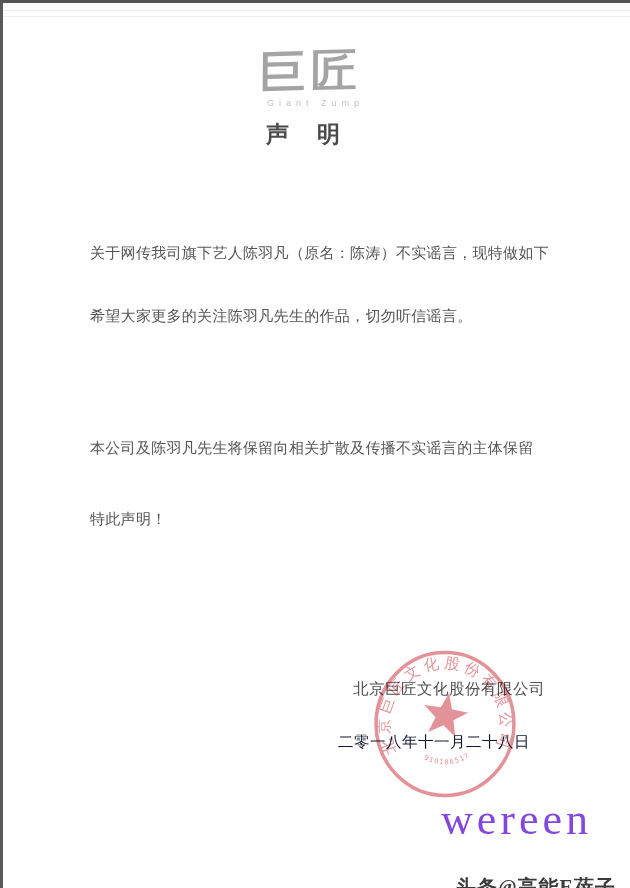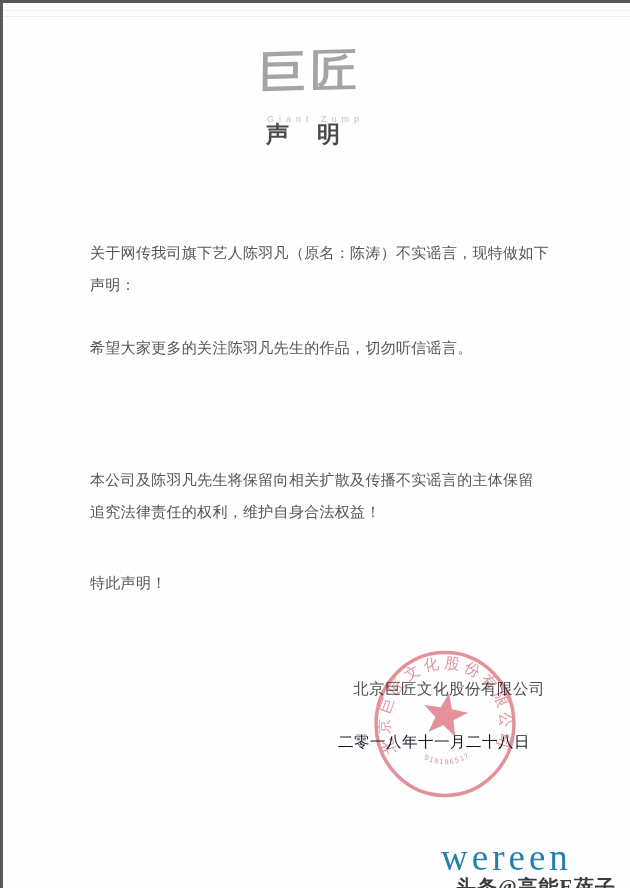--- a/index.html
+++ b/index.html
@@ -35,7 +35,7 @@
     opacity: 0.85;
   }
   .logo-latin {
-    margin-top: 17px;
+    margin-top: 1px;
     font-family: "Liberation Sans", "DejaVu Sans", sans-serif;
     font-size: 9px;
     color: #c3c3c3;

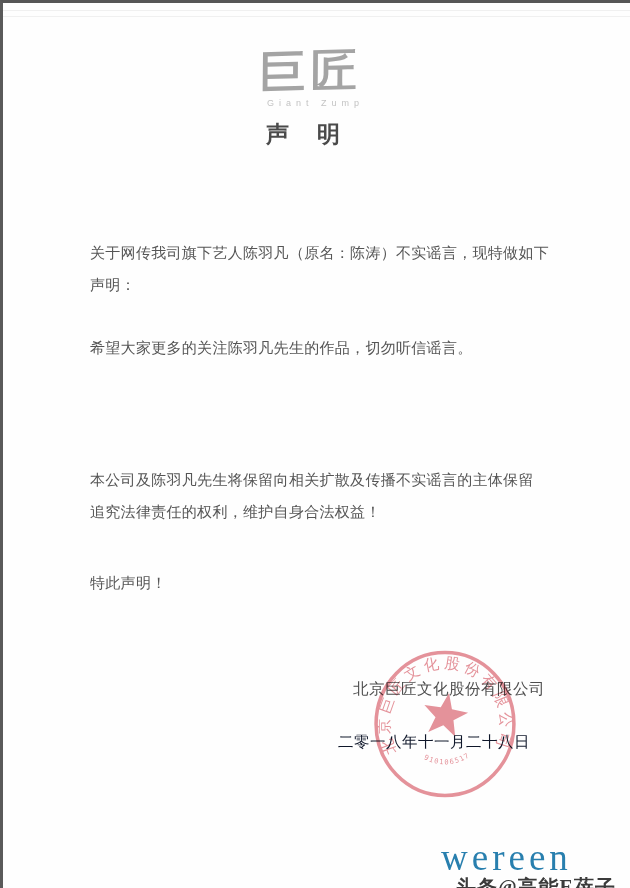--- a/index.html
+++ b/index.html
@@ -136,7 +136,6 @@
   <div class="body-text">
     <div class="para p1">
       <div class="line">关于网传我司旗下艺人陈羽凡（原名：陈涛）不实谣言，现特做如下</div>
-      <div class="line">声明：</div>
     </div>
     <div class="para p3">
       <div class="line">希望大家更多的关注陈羽凡先生的作品，切勿听信谣言。</div>

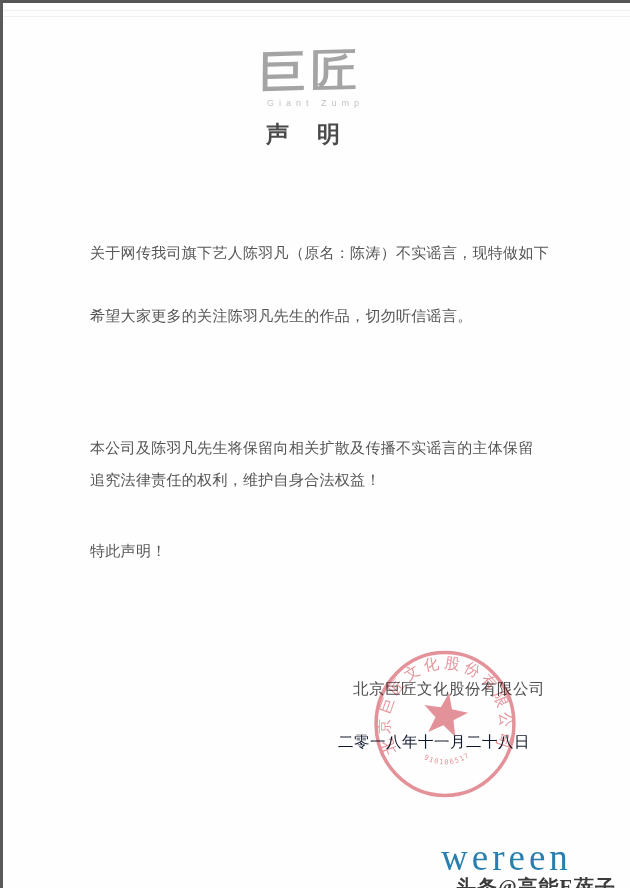--- a/index.html
+++ b/index.html
@@ -142,7 +142,6 @@
     </div>
     <div class="para p4">
       <div class="line">本公司及陈羽凡先生将保留向相关扩散及传播不实谣言的主体保留</div>
-      <div class="line">追究法律责任的权利，维护自身合法权益！</div>
     </div>
     <div class="para p5">
       <div class="line">特此声明！</div>

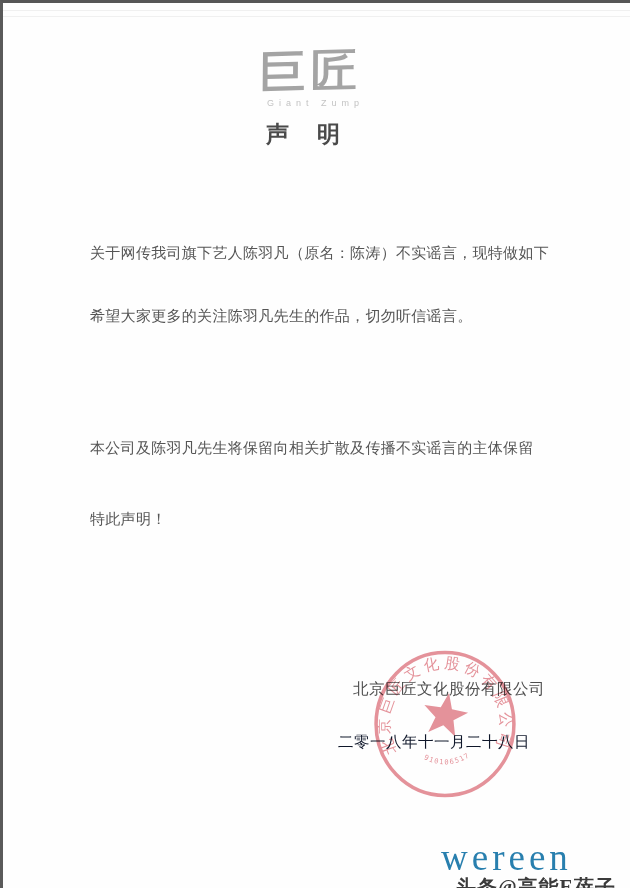--- a/index.html
+++ b/index.html
@@ -95,9 +95,9 @@
 
   
   .wm-pink {
-    position: absolute; top: 833px; left: 438px;
-    font-size: 37px; line-height: 44px;
-    color: #0369a1;
+    position: absolute; top: 795px; left: 438px;
+    font-size: 44px; line-height: 44px;
+    color: #6d28d9;
     letter-spacing: 4px;
     font-family: "Liberation Serif", "DejaVu Serif", serif;
     z-index: 3;

